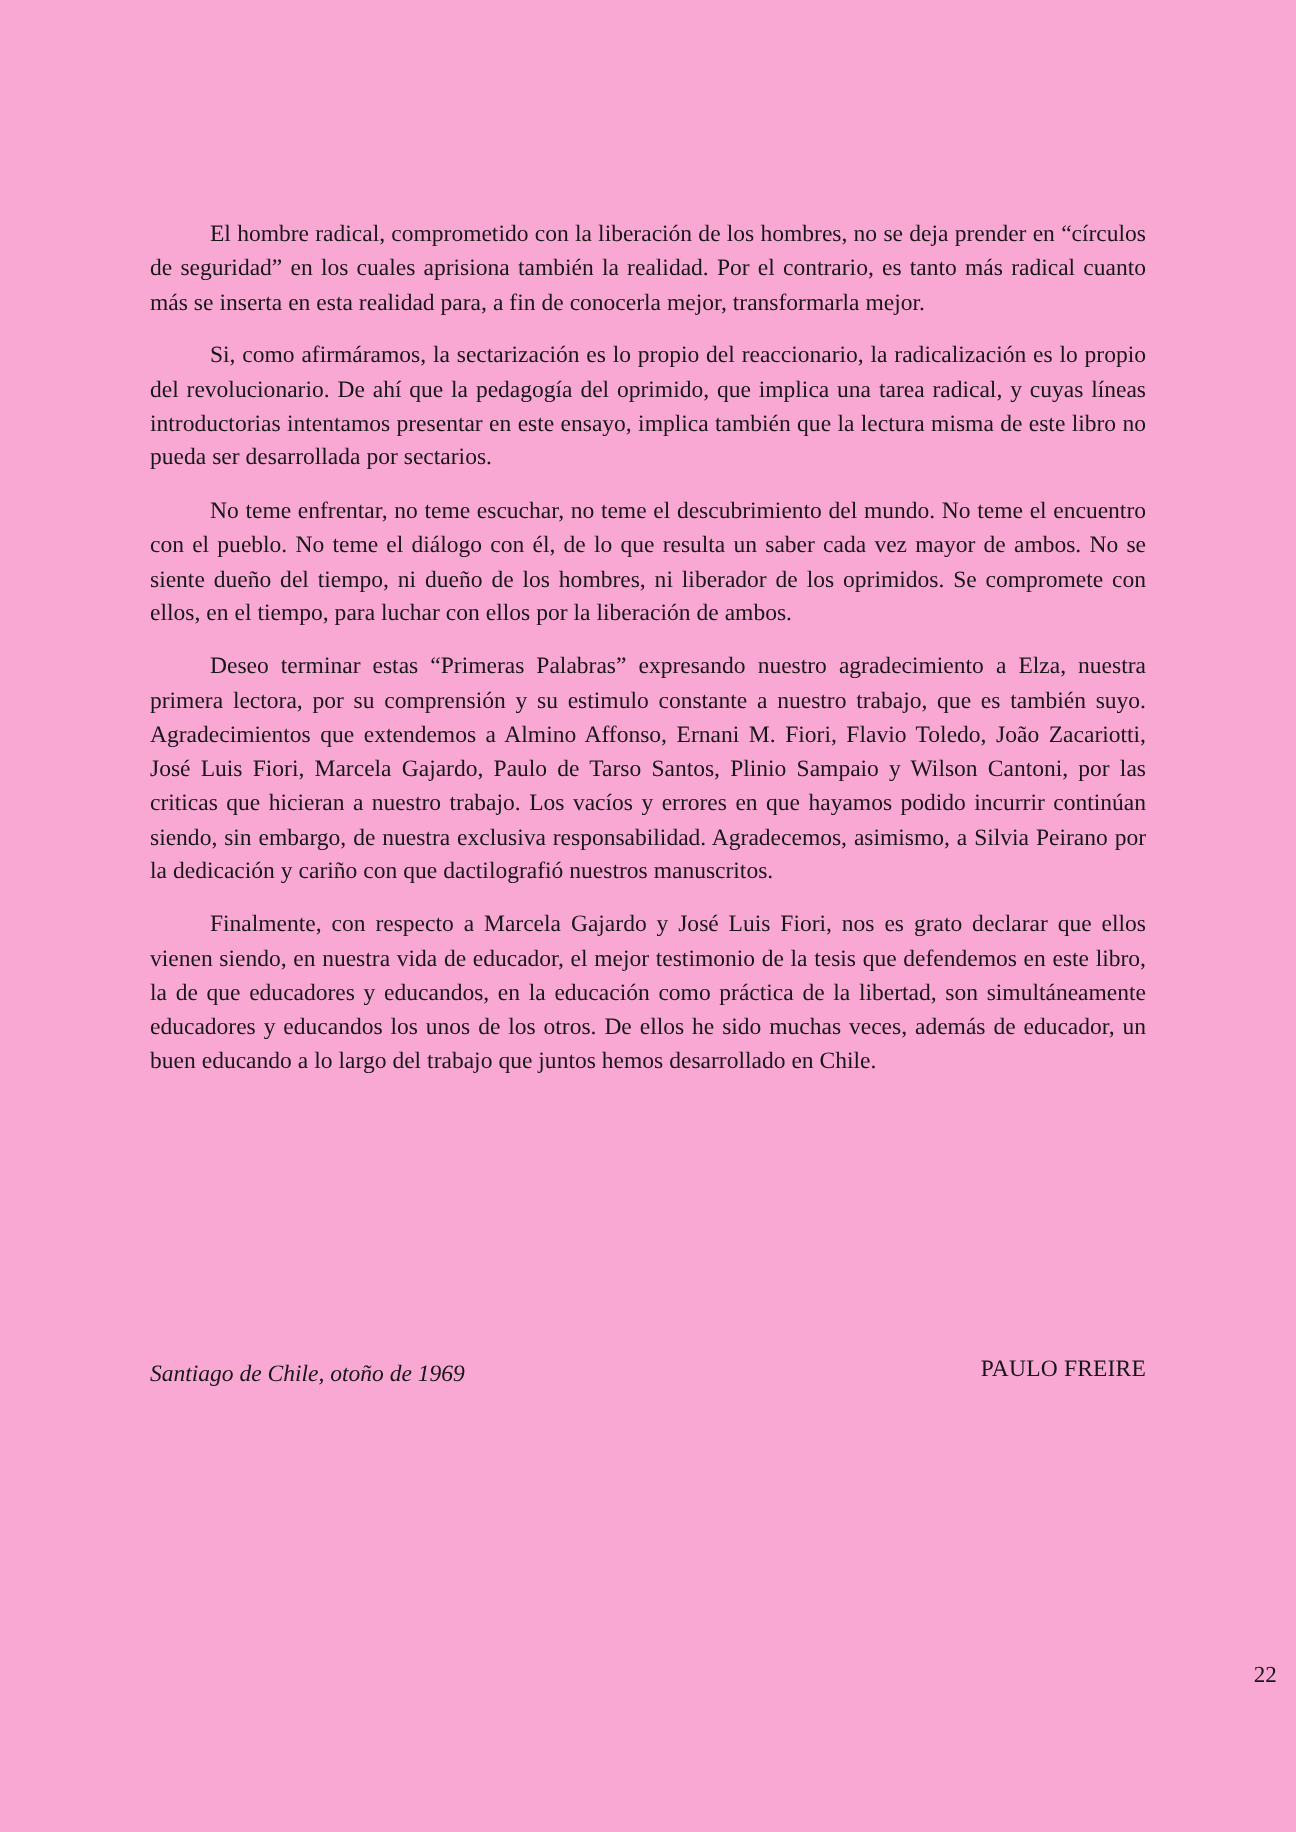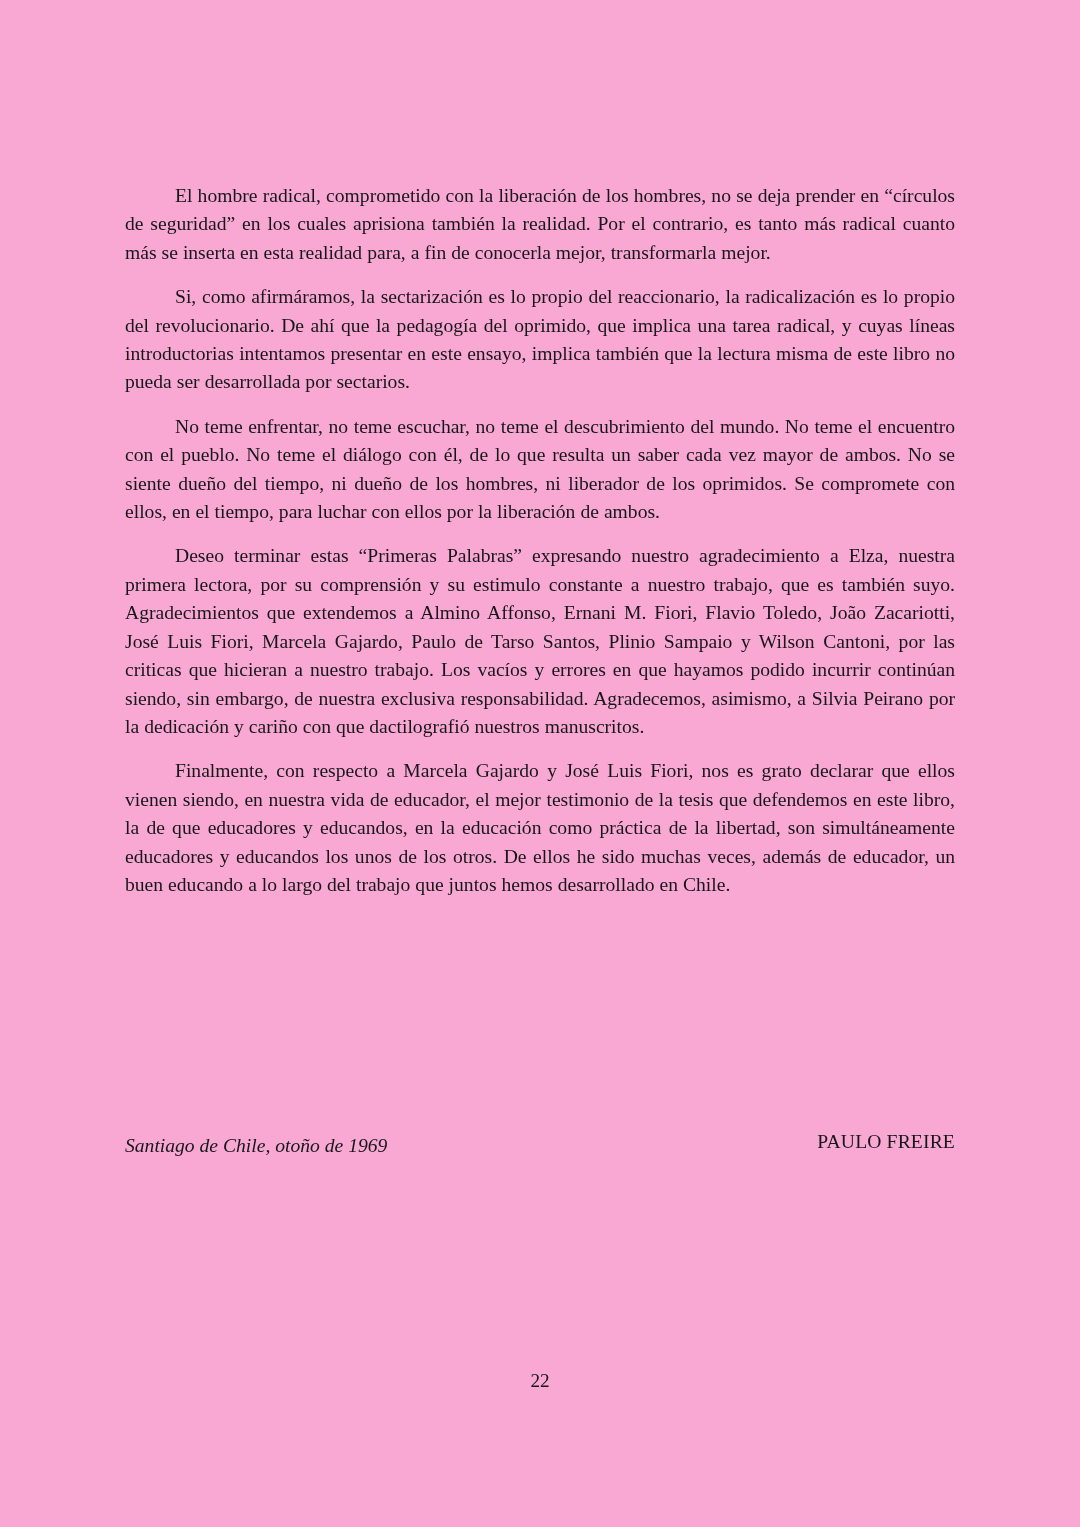--- a/index.html
+++ b/index.html
@@ -87,10 +87,10 @@
   }
 
   .folio {
-    margin: 0;
+    margin: 16px;
     font-size: 19.2px;
     line-height: 26px;
-    text-align: center;
+    text-align: right;
   }
 </style>
 </head>

